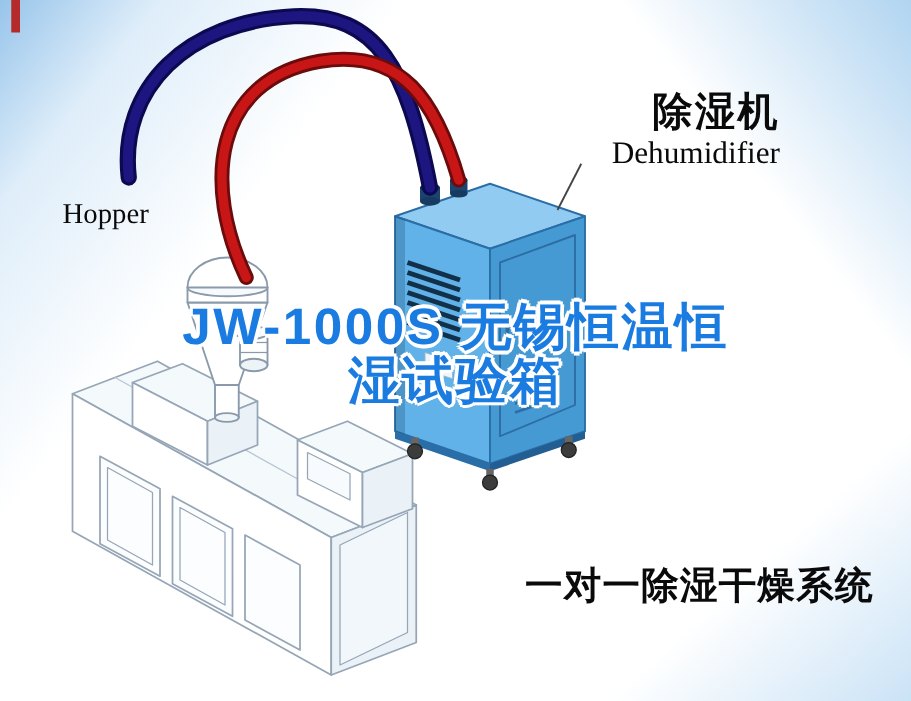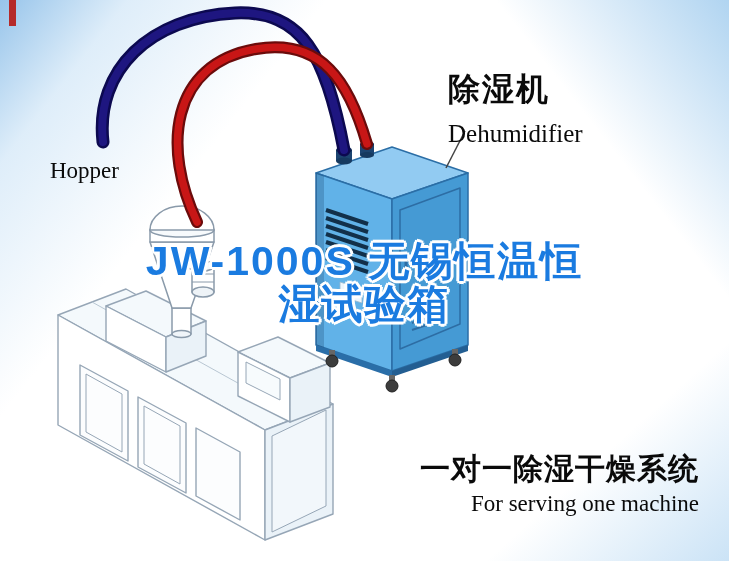--- a/index.html
+++ b/index.html
@@ -16,7 +16,7 @@
   .abs{position:absolute;}
   .zh-label{font-weight:800;font-size:30px;color:#0a0a0a;line-height:1.1;}
   .en-label{font-family:"Liberation Serif",serif;font-size:23px;color:#0a0a0a;line-height:1.15;}
-  .dehu-label{left:448px;top:72px;width:164px;text-align:left;}
+  .dehu-label{left:460px;top:72px;width:164px;text-align:right;}
   .dehu-label .zh-label{font-size:32px;letter-spacing:2px;}
   .dehu-label .en-label{font-size:25px;margin-top:13px;}
   .hopper-label{left:46px;top:156px;}

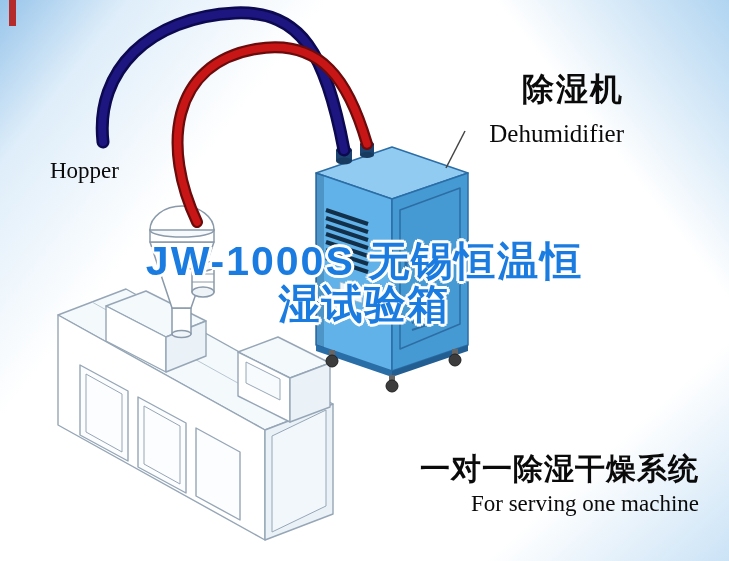--- a/index.html
+++ b/index.html
@@ -18,7 +18,7 @@
   .en-label{font-family:"Liberation Serif",serif;font-size:23px;color:#0a0a0a;line-height:1.15;}
   .dehu-label{left:460px;top:72px;width:164px;text-align:right;}
   .dehu-label .zh-label{font-size:32px;letter-spacing:2px;}
-  .dehu-label .en-label{font-size:25px;margin-top:13px;}
+  .dehu-label .en-label{font-size:25px;margin-top:2px;}
   .hopper-label{left:46px;top:156px;}
   .hopper-label .en-label{margin-left:4px;margin-top:2px;}
   .main-title{left:0;right:0;top:240px;text-align:center;line-height:43px;}

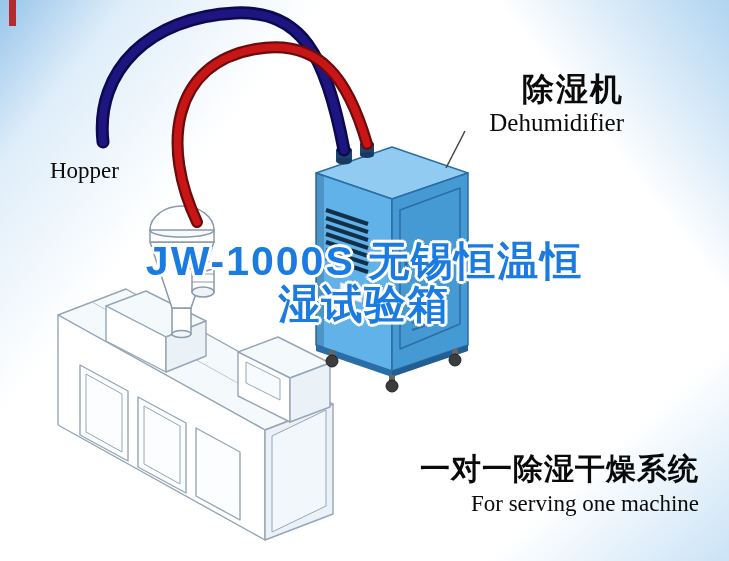--- a/index.html
+++ b/index.html
@@ -174,7 +174,6 @@
 
   <div class="abs caption">
     <div class="zh-label">一对一除湿干燥系统</div>
-    <div class="en-label">For serving one machine</div>
   </div>
 
 </div>

